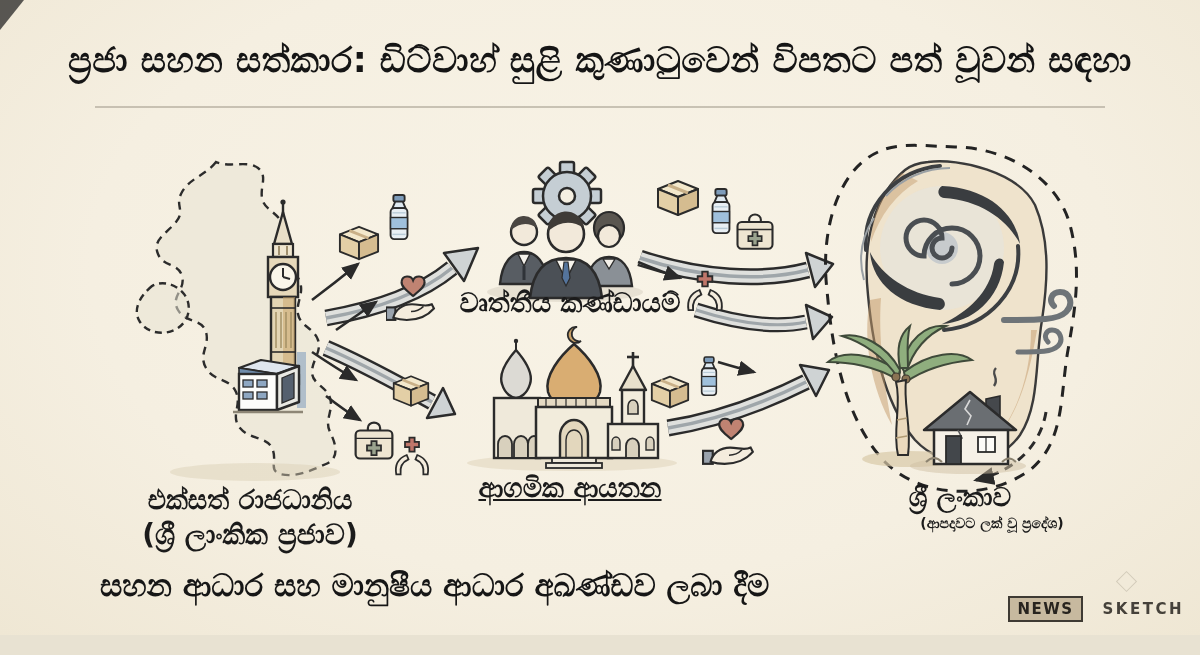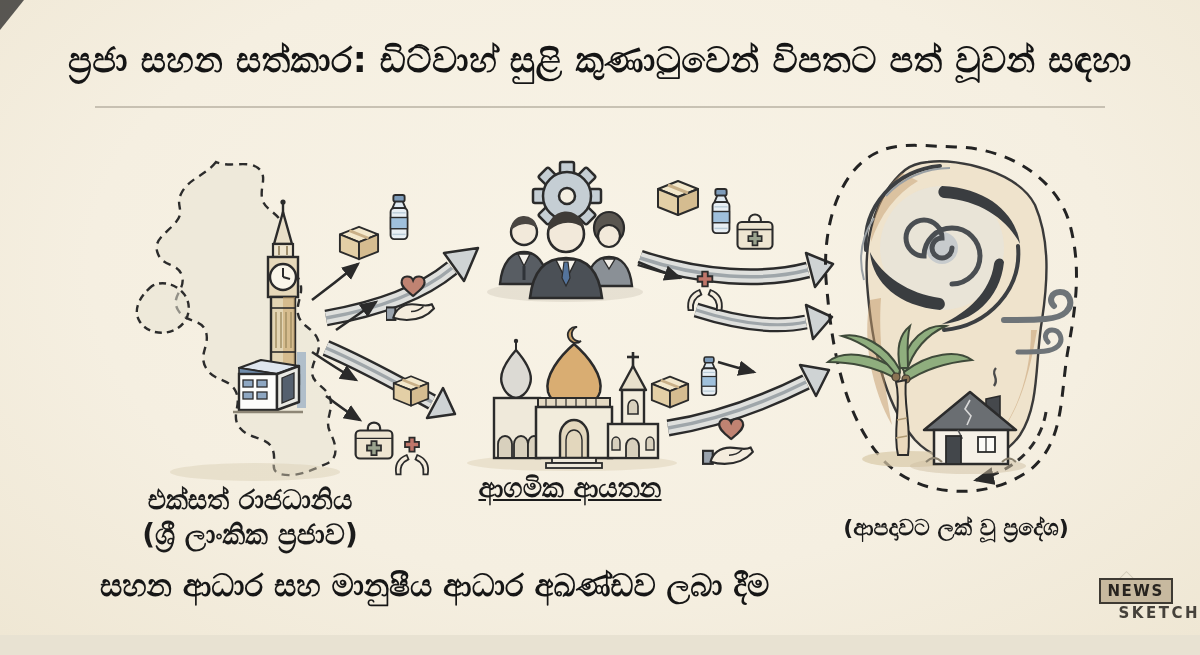--- a/index.html
+++ b/index.html
@@ -330,6 +330,7 @@
     </g>
   </svg>
 
+  <div class="lbl lbl-channel-top">වෘත්තීය කණ්ඩායම්</div>
   <div class="lbl lbl-channel-bottom">ආගමික ආයතන</div>
   <div class="lbl lbl-uk-main">එක්සත් රාජධානිය</div>
   <div class="lbl lbl-uk-sub">(ශ්‍රී ලාංකික ප්‍රජාව)</div>

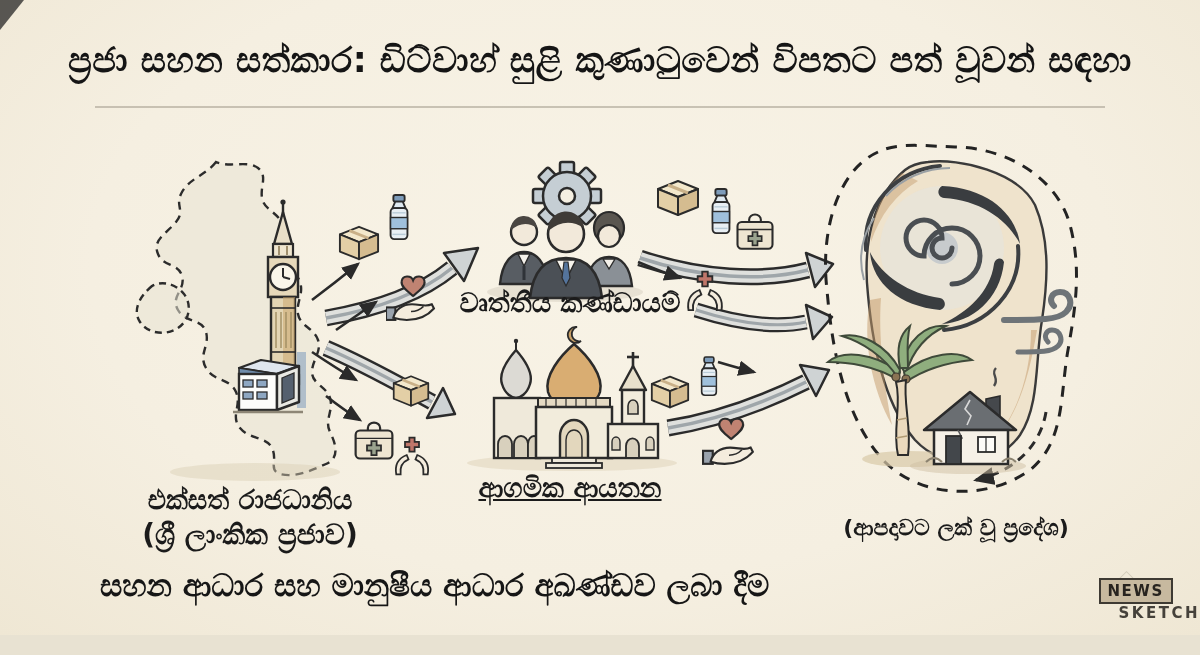--- a/index.html
+++ b/index.html
@@ -334,6 +334,7 @@
   <div class="lbl lbl-channel-bottom">ආගමික ආයතන</div>
   <div class="lbl lbl-uk-main">එක්සත් රාජධානිය</div>
   <div class="lbl lbl-uk-sub">(ශ්‍රී ලාංකික ප්‍රජාව)</div>
+  <div class="lbl lbl-lk-main">ශ්‍රී ලංකාව</div>
   <div class="lbl lbl-lk-sub">(ආපදාවට ලක් වූ ප්‍රදේශ)</div>
   <div class="footer-caption">සහන ආධාර සහ මානුෂීය ආධාර අඛණ්ඩව ලබා දීම</div>
 

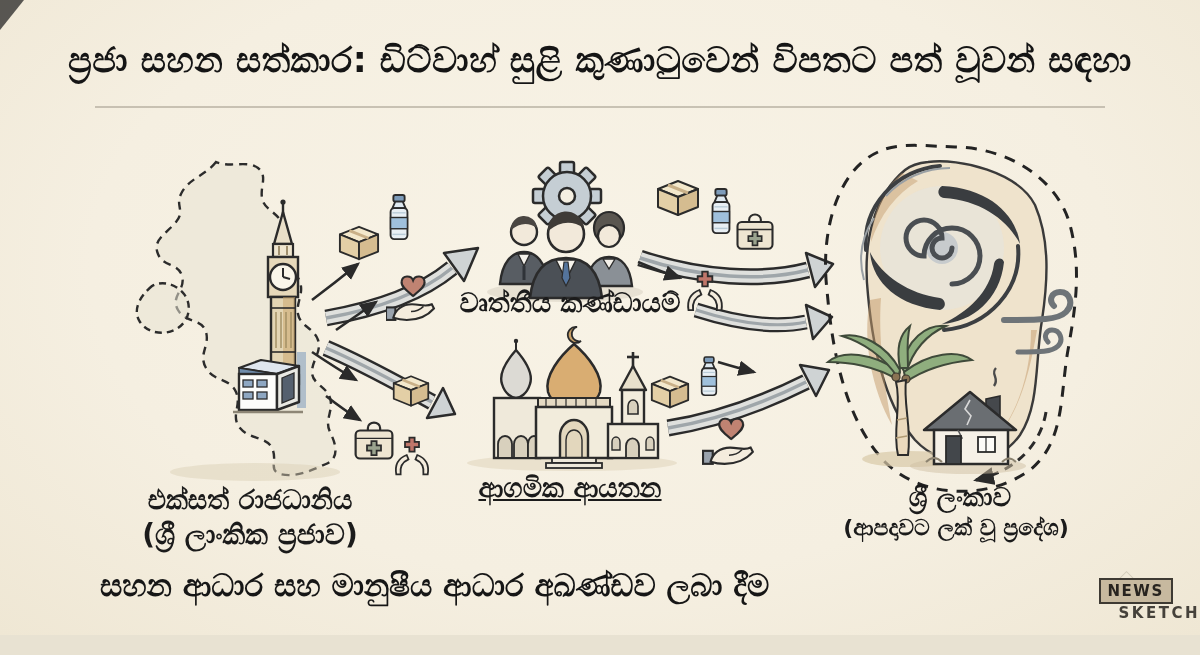--- a/index.html
+++ b/index.html
@@ -19,7 +19,7 @@
   .lbl-uk-main{top:484px;left:105px;width:290px;font-size:27px;}
   .lbl-uk-sub{top:519px;left:105px;width:290px;font-size:28px;}
   .lbl-lk-main{top:483px;left:815px;width:290px;font-size:26px;}
-  .lbl-lk-sub{top:515px;left:796px;width:320px;font-size:22px;}
+  .lbl-lk-sub{top:515px;left:832px;width:320px;font-size:14px;}
   .footer-caption{position:absolute;top:567px;left:100px;right:100px;text-align:left;
     font-size:31px;font-weight:700;color:#161616;}
   .art{position:absolute;inset:0;}

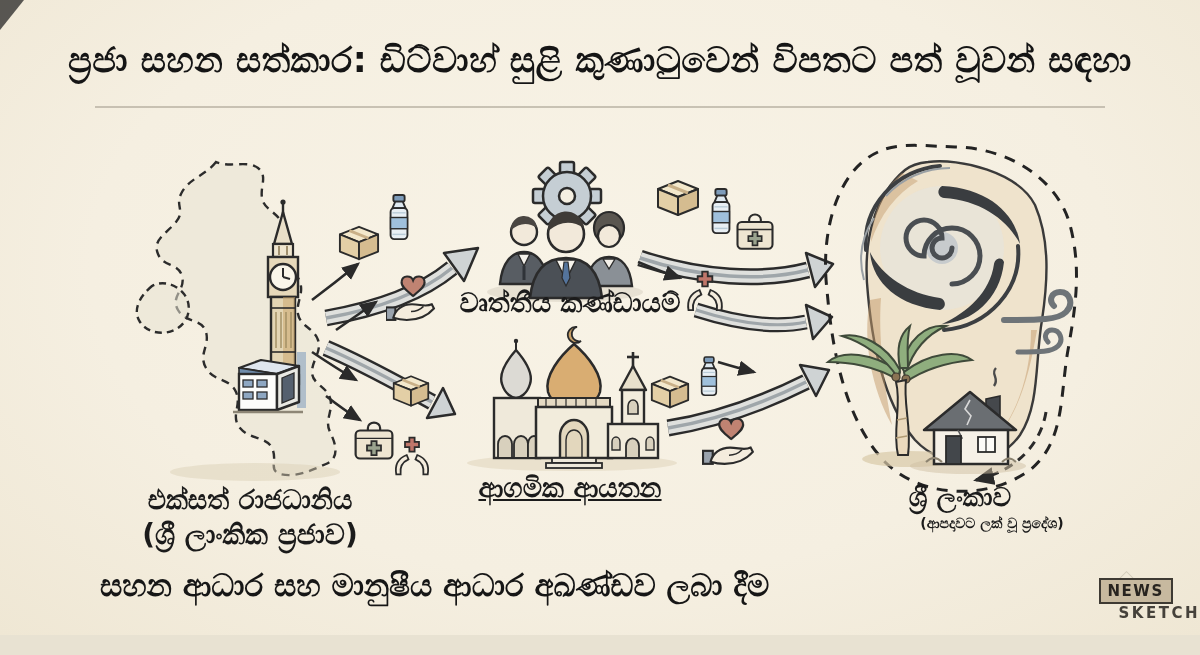--- a/index.html
+++ b/index.html
@@ -23,7 +23,7 @@
   .footer-caption{position:absolute;top:567px;left:100px;right:100px;text-align:left;
     font-size:31px;font-weight:700;color:#161616;}
   .art{position:absolute;inset:0;}
-  .logo{position:absolute;right:0;bottom:13px;display:flex;align-items:flex-start;flex-direction:column;}
+  .logo{position:absolute;right:16px;bottom:13px;display:flex;align-items:center;}
   .logo-news{display:inline-block;background:#c7b99f;border:2px solid #3e3a33;
     color:#28241f;font-size:15px;font-weight:700;letter-spacing:1.5px;padding:2px 7px;}
   .logo-sketch{color:#45413a;font-size:15px;font-weight:600;letter-spacing:2.5px;margin-left:20px;}

